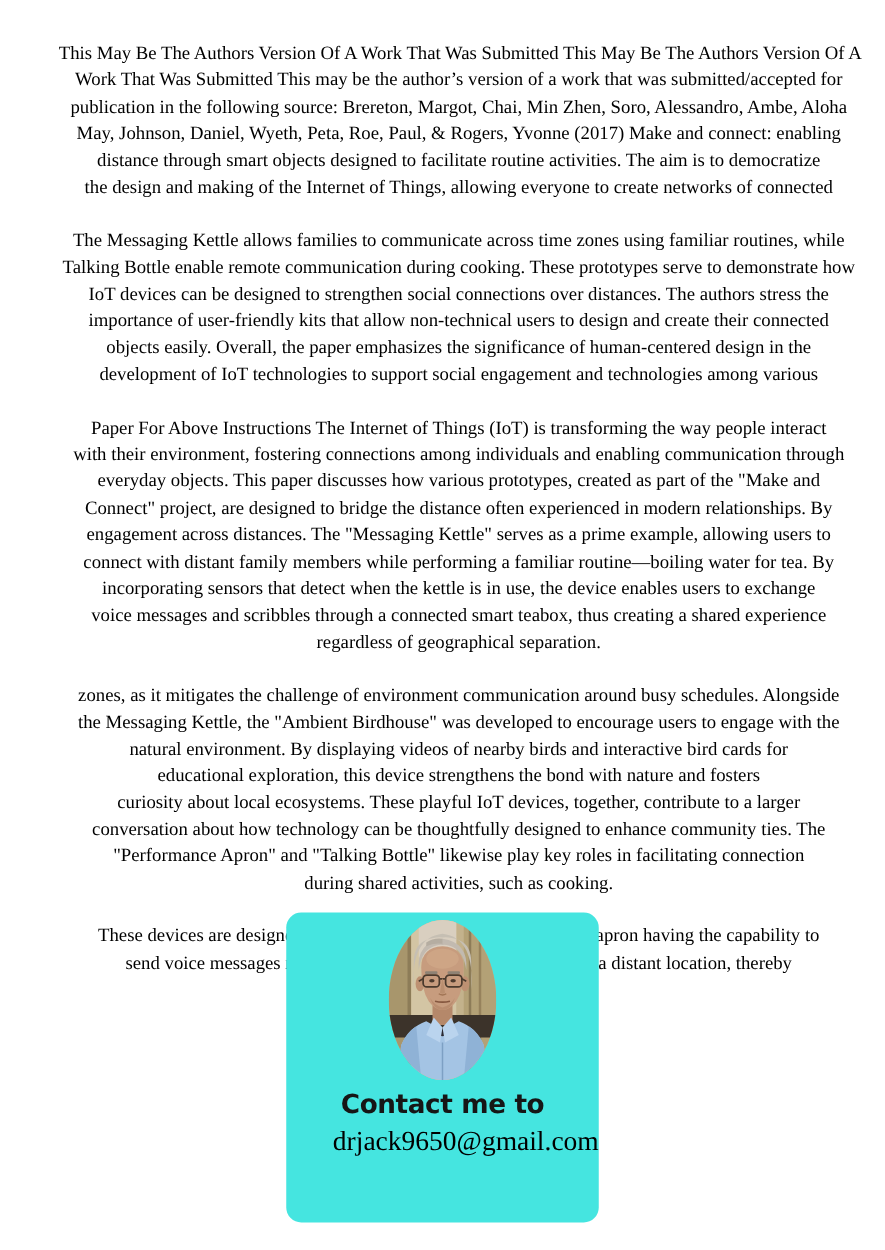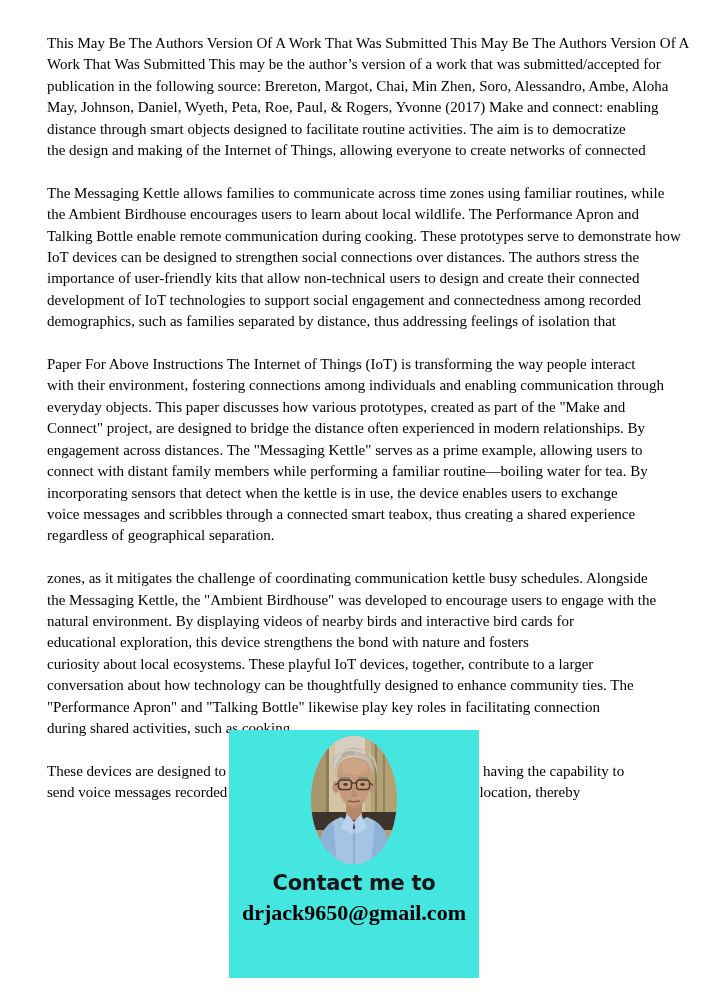--- a/index.html
+++ b/index.html
@@ -20,7 +20,7 @@
     color:#000000;
   }
   .para { margin:0 0 21.4px 0; }
-  .line { white-space:nowrap; }
+  .line { white-space:nowrap;text-align:center; }
   .promo {
     position:absolute;
     left:229px; top:730px;

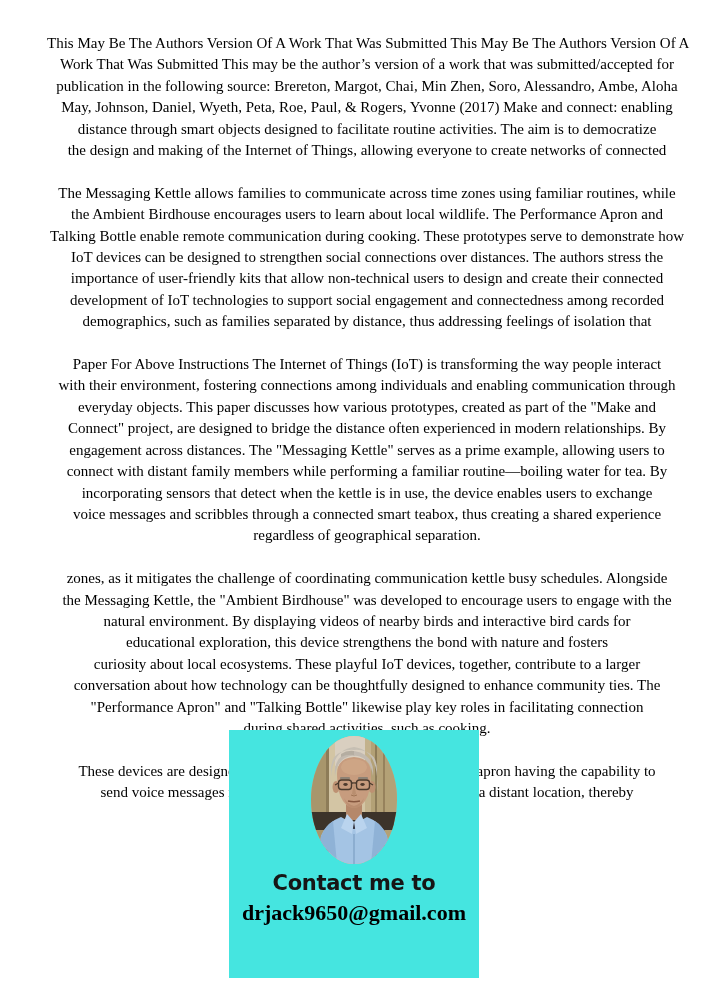--- a/index.html
+++ b/index.html
@@ -66,7 +66,6 @@
       </div>
       <div class="para">
         <div class="line">The Messaging Kettle allows families to communicate across time zones using familiar routines, while</div>
-        <div class="line">the Ambient Birdhouse encourages users to learn about local wildlife. The Performance Apron and</div>
         <div class="line">Talking Bottle enable remote communication during cooking. These prototypes serve to demonstrate how</div>
         <div class="line">IoT devices can be designed to strengthen social connections over distances. The authors stress the</div>
         <div class="line">importance of user-friendly kits that allow non-technical users to design and create their connected</div>

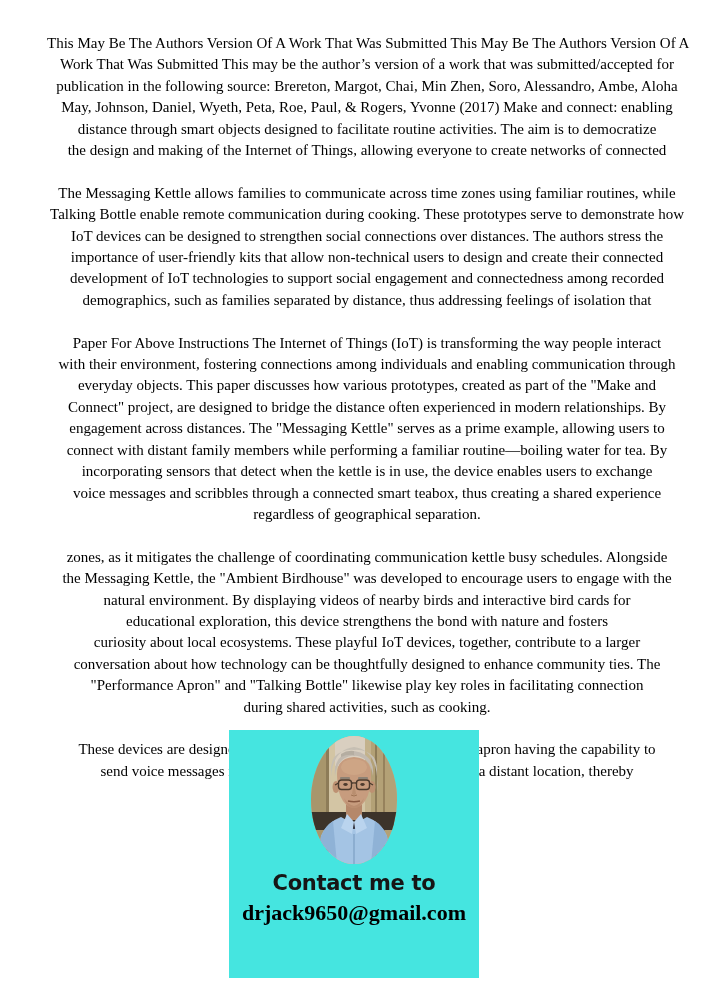--- a/index.html
+++ b/index.html
@@ -69,6 +69,7 @@
         <div class="line">Talking Bottle enable remote communication during cooking. These prototypes serve to demonstrate how</div>
         <div class="line">IoT devices can be designed to strengthen social connections over distances. The authors stress the</div>
         <div class="line">importance of user-friendly kits that allow non-technical users to design and create their connected</div>
+        <div class="line">objects easily. Overall, the paper emphasizes the significance of human-centered design in the</div>
         <div class="line">development of IoT technologies to support social engagement and connectedness among recorded</div>
         <div class="line">demographics, such as families separated by distance, thus addressing feelings of isolation that</div>
       </div>

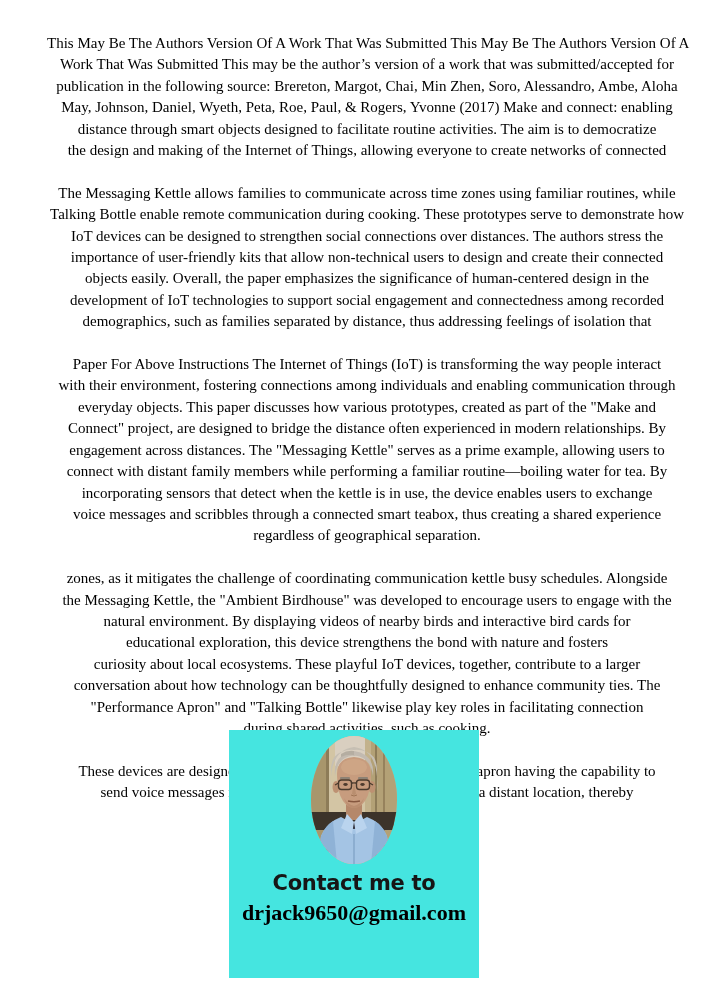--- a/index.html
+++ b/index.html
@@ -70,7 +70,7 @@
         <div class="line">IoT devices can be designed to strengthen social connections over distances. The authors stress the</div>
         <div class="line">importance of user-friendly kits that allow non-technical users to design and create their connected</div>
         <div class="line">objects easily. Overall, the paper emphasizes the significance of human-centered design in the</div>
-        <div class="line">development of IoT technologies to support social engagement and connectedness among recorded</div>
+        <div class="line">development of IoT technologies to support social engagement and technologies among various</div>
         <div class="line">demographics, such as families separated by distance, thus addressing feelings of isolation that</div>
       </div>
       <div class="para">

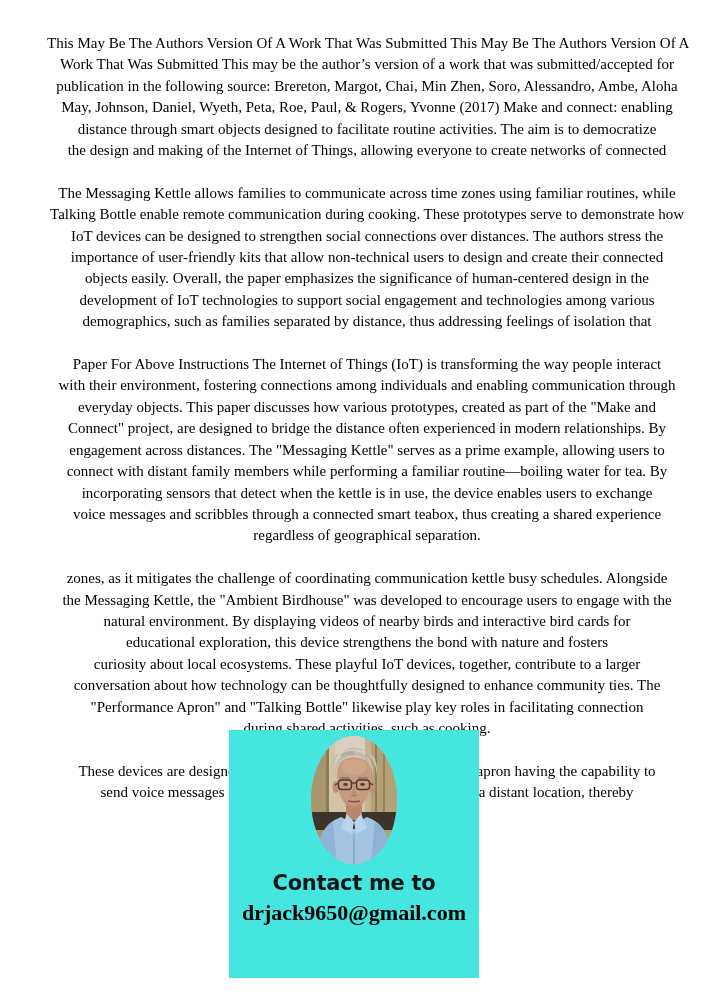--- a/index.html
+++ b/index.html
@@ -71,7 +71,6 @@
         <div class="line">importance of user-friendly kits that allow non-technical users to design and create their connected</div>
         <div class="line">objects easily. Overall, the paper emphasizes the significance of human-centered design in the</div>
         <div class="line">development of IoT technologies to support social engagement and technologies among various</div>
-        <div class="line">demographics, such as families separated by distance, thus addressing feelings of isolation that</div>
       </div>
       <div class="para">
         <div class="line">Paper For Above Instructions The Internet of Things (IoT) is transforming the way people interact</div>

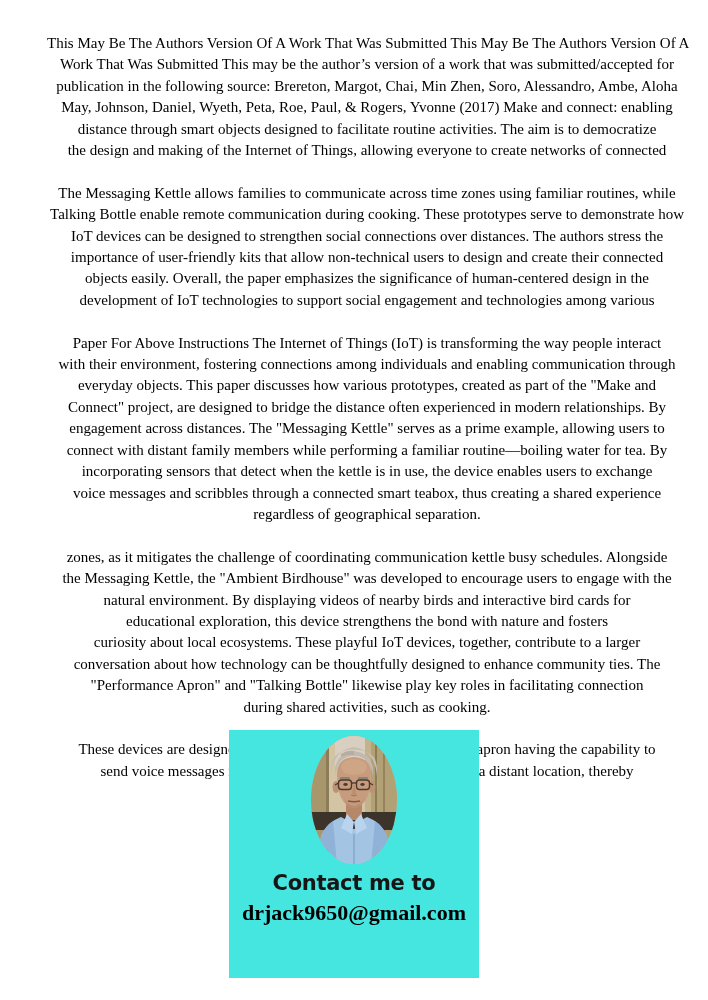--- a/index.html
+++ b/index.html
@@ -84,7 +84,7 @@
         <div class="line">regardless of geographical separation.</div>
       </div>
       <div class="para">
-        <div class="line">zones, as it mitigates the challenge of coordinating communication kettle busy schedules. Alongside</div>
+        <div class="line">zones, as it mitigates the challenge of environment communication around busy schedules. Alongside</div>
         <div class="line">the Messaging Kettle, the "Ambient Birdhouse" was developed to encourage users to engage with the</div>
         <div class="line">natural environment. By displaying videos of nearby birds and interactive bird cards for</div>
         <div class="line">educational exploration, this device strengthens the bond with nature and fosters</div>

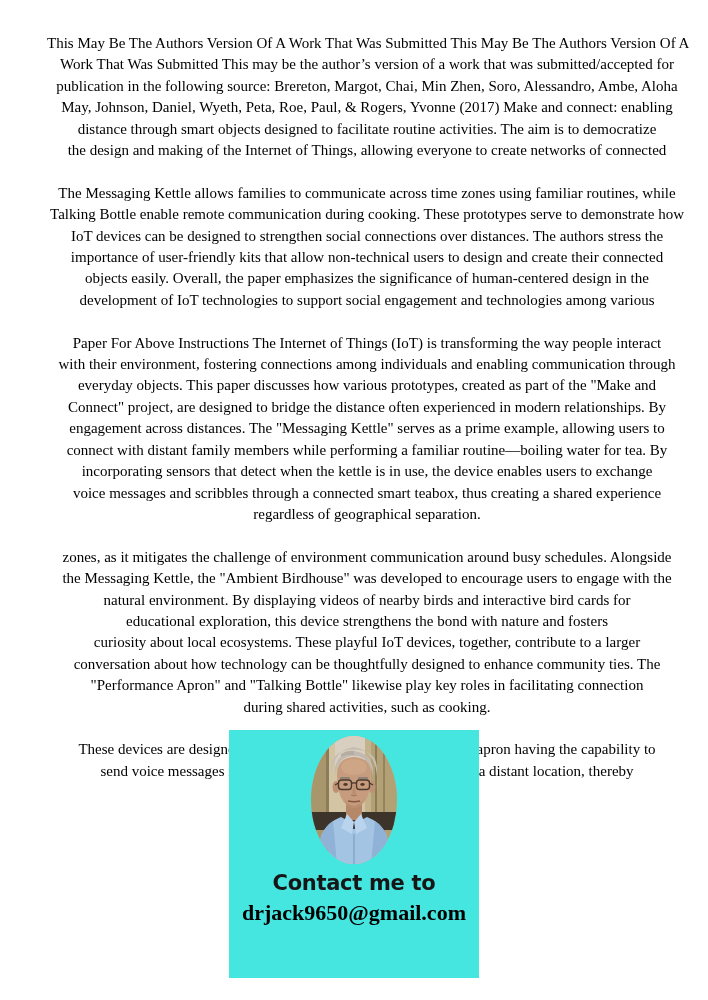--- a/index.html
+++ b/index.html
@@ -26,6 +26,7 @@
     left:229px; top:730px;
     width:250px; height:248px;
     text-align:center;
+    border-radius:12px;
   }
   .photo {
     width:86px; height:128px;

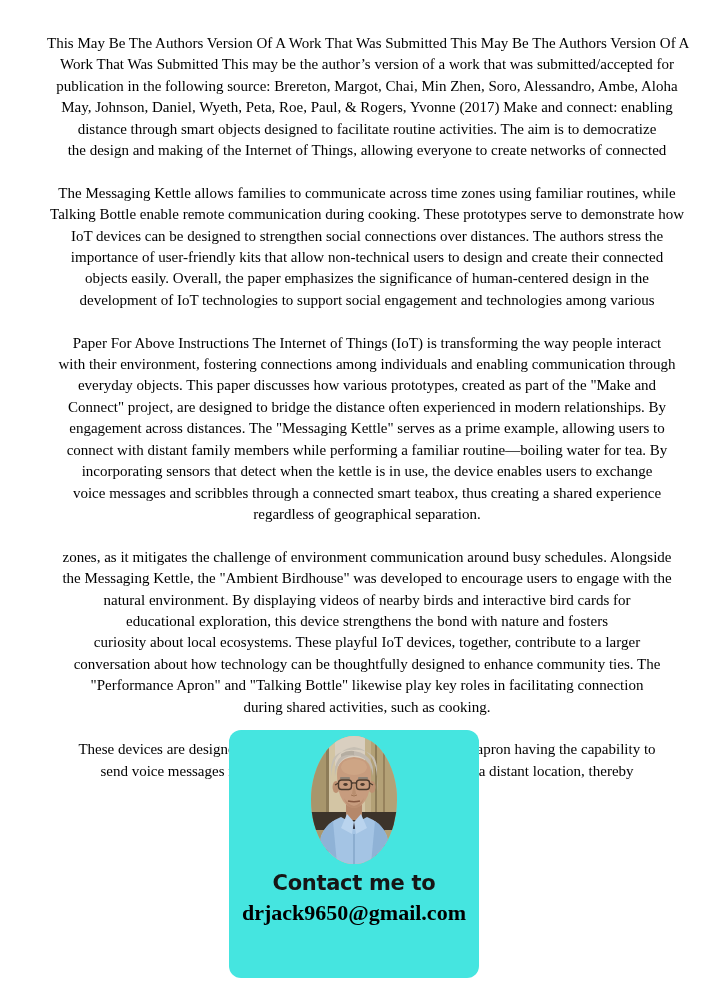--- a/index.html
+++ b/index.html
@@ -45,10 +45,11 @@
   .promo-email {
     margin-top:2px;
     font-family:"Liberation Serif","DejaVu Serif",serif;
-    font-weight:700;
+    font-weight:400;
     font-size:22px;
     line-height:27px;
     color:#000000;
+    text-align:right;
   }
 </style>
 </head>

